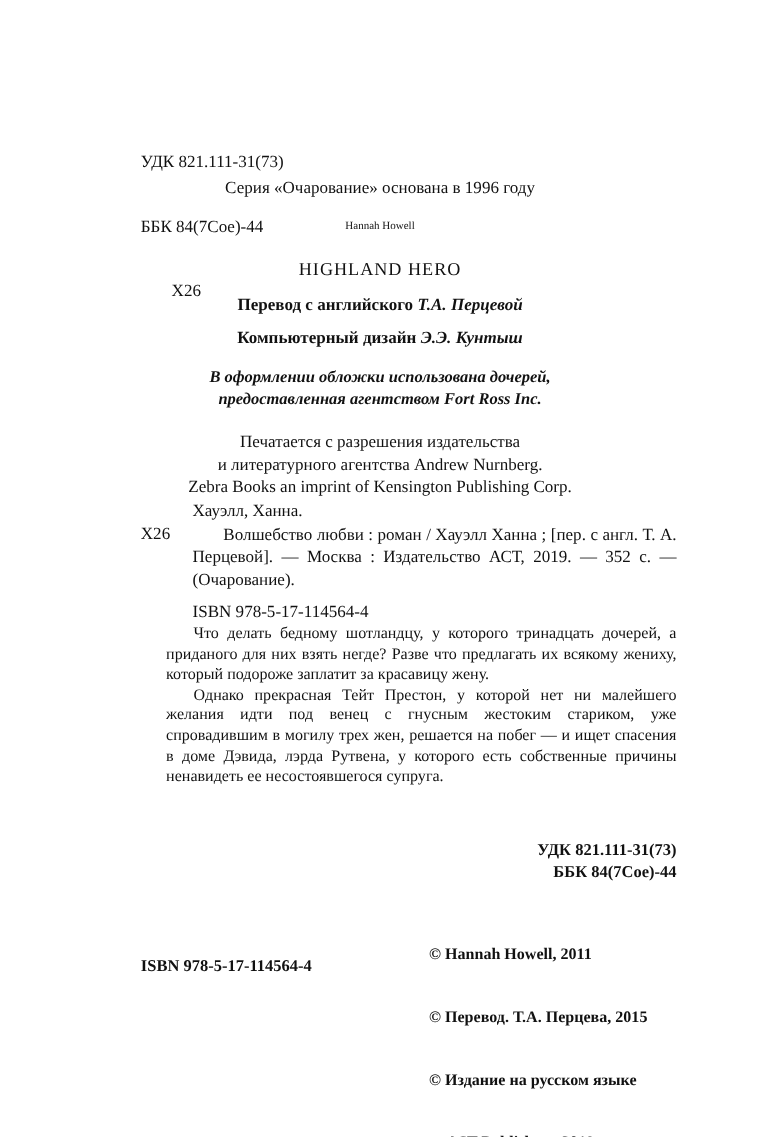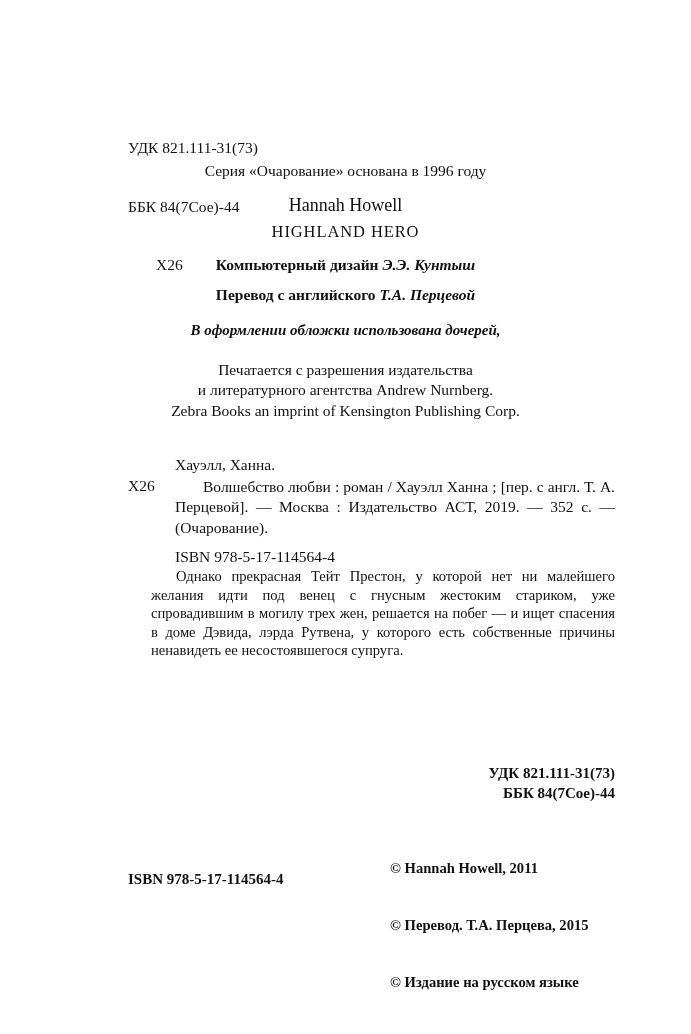--- a/index.html
+++ b/index.html
@@ -53,9 +53,9 @@
     margin-bottom: 16px;
   }
   .author-en {
-    font-size: 18px;
-    line-height: 19px;
-    margin-bottom: 6px;
+    font-size: 10px;
+    line-height: 19px;
+    margin-bottom: 19px;
   }
   .title-en {
     font-size: 16.5px;

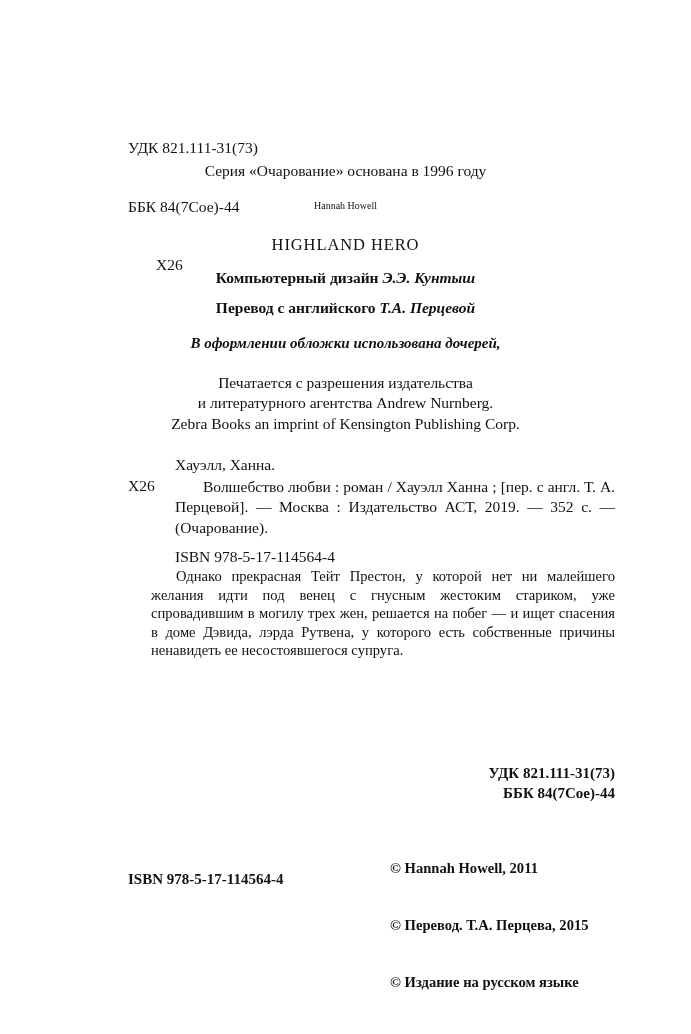--- a/index.html
+++ b/index.html
@@ -191,9 +191,9 @@
 
     <span class="line title-en">HIGHLAND HERO</span>
 
+    <span class="line credit"><span>Перевод с английского </span><span class="nm">Т.А. Перцевой</span></span>
+
     <span class="line credit"><span>Компьютерный дизайн </span><span class="nm">Э.Э. Кунтыш</span></span>
-
-    <span class="line credit"><span>Перевод с английского </span><span class="nm">Т.А. Перцевой</span></span>
 
     <span class="line cover-note">
       <span class="line">В оформлении обложки использована дочерей,</span>

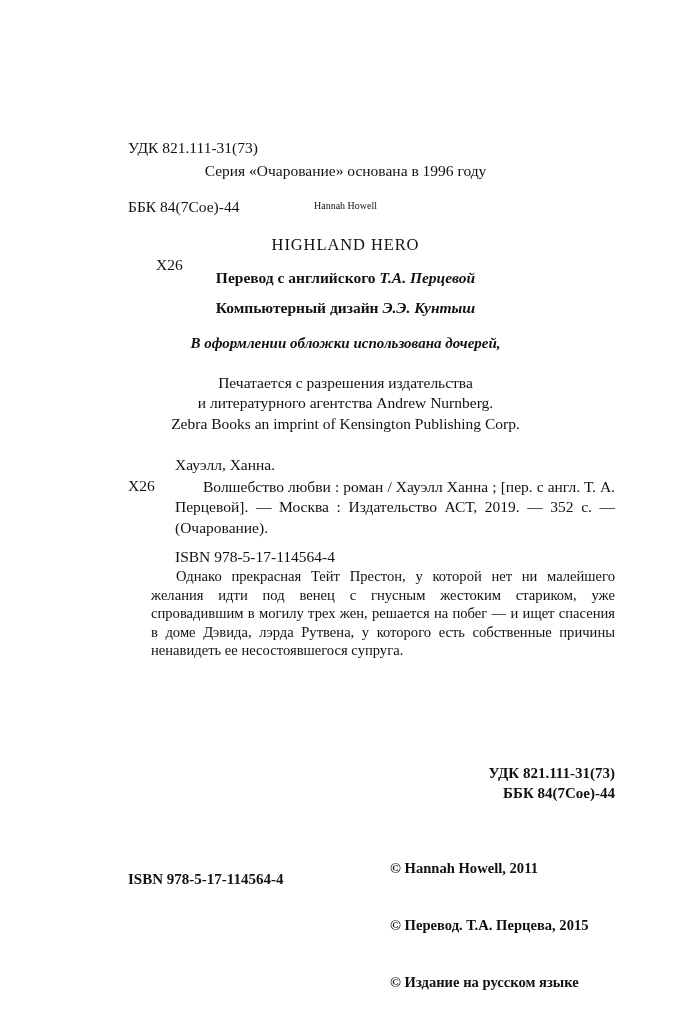--- a/index.html
+++ b/index.html
@@ -197,6 +197,7 @@
 
     <span class="line cover-note">
       <span class="line">В оформлении обложки использована дочерей,</span>
+      <span class="line">предоставленная агентством Fort Ross Inc.</span>
     </span>
 
     <span class="line permission">

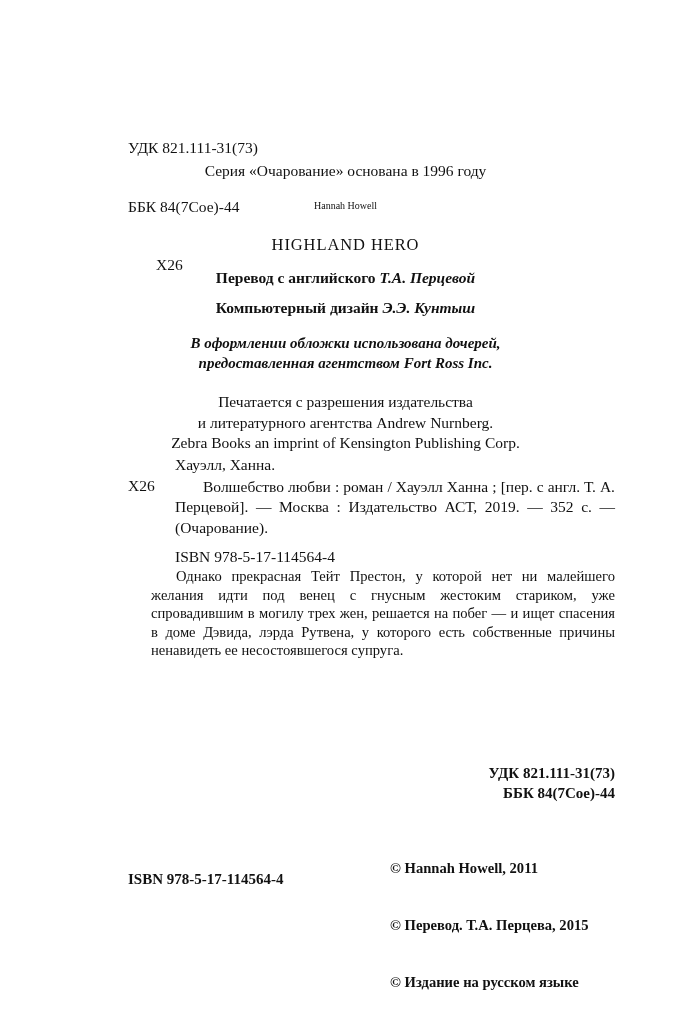--- a/index.html
+++ b/index.html
@@ -216,6 +216,7 @@
   </div>
 
   <div class="annotation">
+    <p>Что делать бедному шотландцу, у которого тринадцать дочерей, а приданого для них взять негде? Разве что предлагать их всякому жениху, который подороже заплатит за красавицу жену.</p>
     <p>Однако прекрасная Тейт Престон, у которой нет ни малейшего желания идти под венец с гнусным жестоким стариком, уже спровадившим в могилу трех жен, решается на побег — и ищет спасения в доме Дэвида, лэрда Рутвена, у которого есть собственные причины ненавидеть ее несостоявшегося супруга.</p>
   </div>
 

